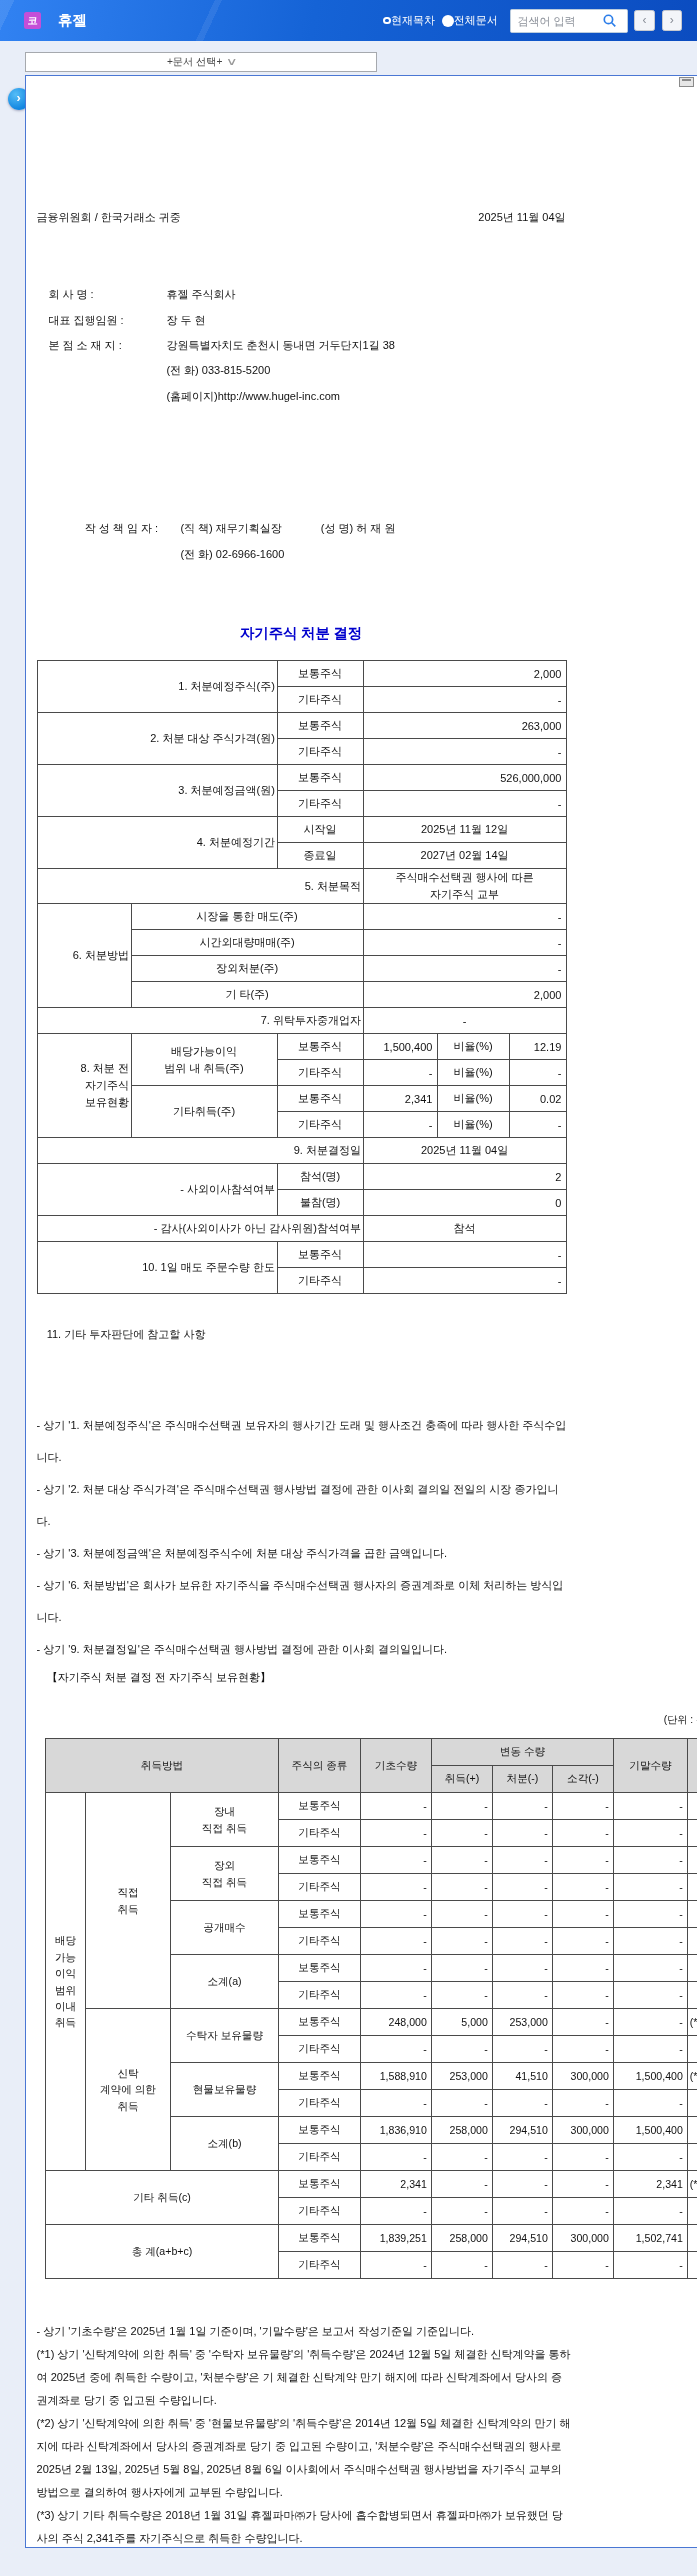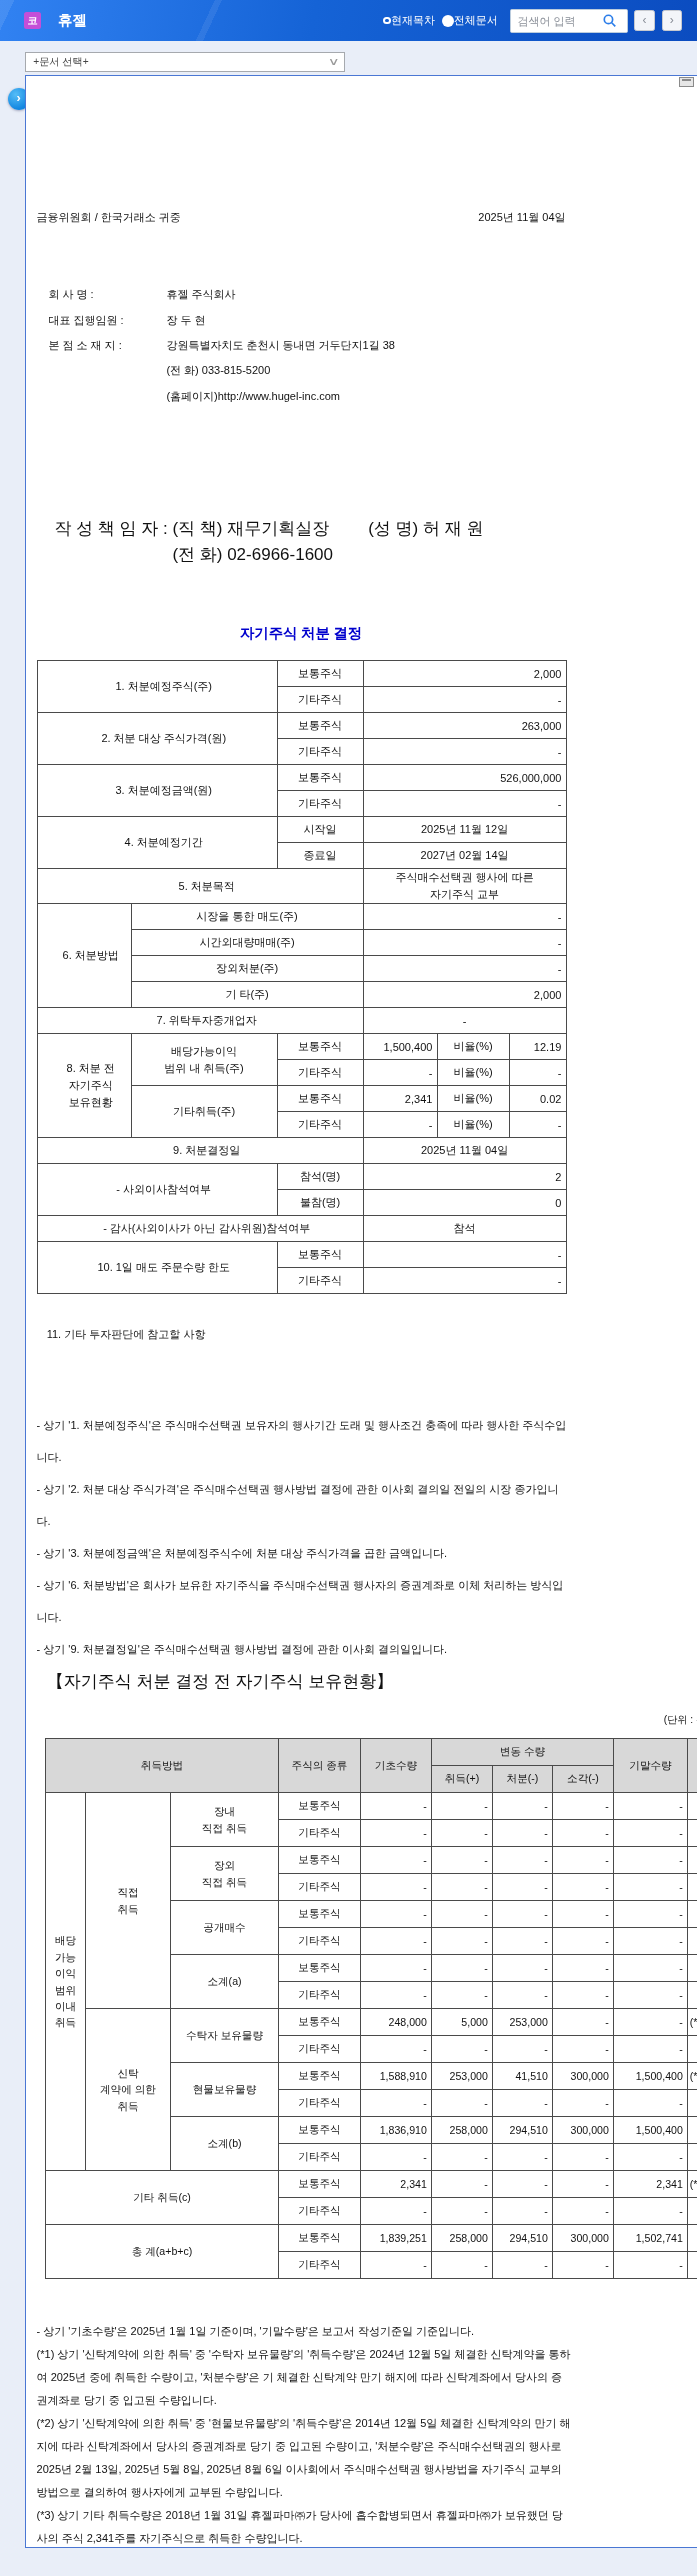--- a/index.html
+++ b/index.html
@@ -44,9 +44,9 @@
   }
   
   .doc-select {
-    position:absolute; left:25.4px; top:52px; width:320px; height:19.5px;
+    position:absolute; left:25.4px; top:52px; width:352px; height:19.5px;
     background:#fff; border:0.8px solid #a6a9ae; font-size:10.2px; color:#444;
-    display:flex; align-items:center; justify-content:space-between; padding:0 6.8px; cursor:pointer;gap:6px;
+    display:flex; align-items:center; justify-content:center; padding:0 6.8px; cursor:pointer;gap:6px;
   }
   .chev-down { color:#999; font-size:10.2px; transform:scaleX(1.6); }
   .panel-toggle {

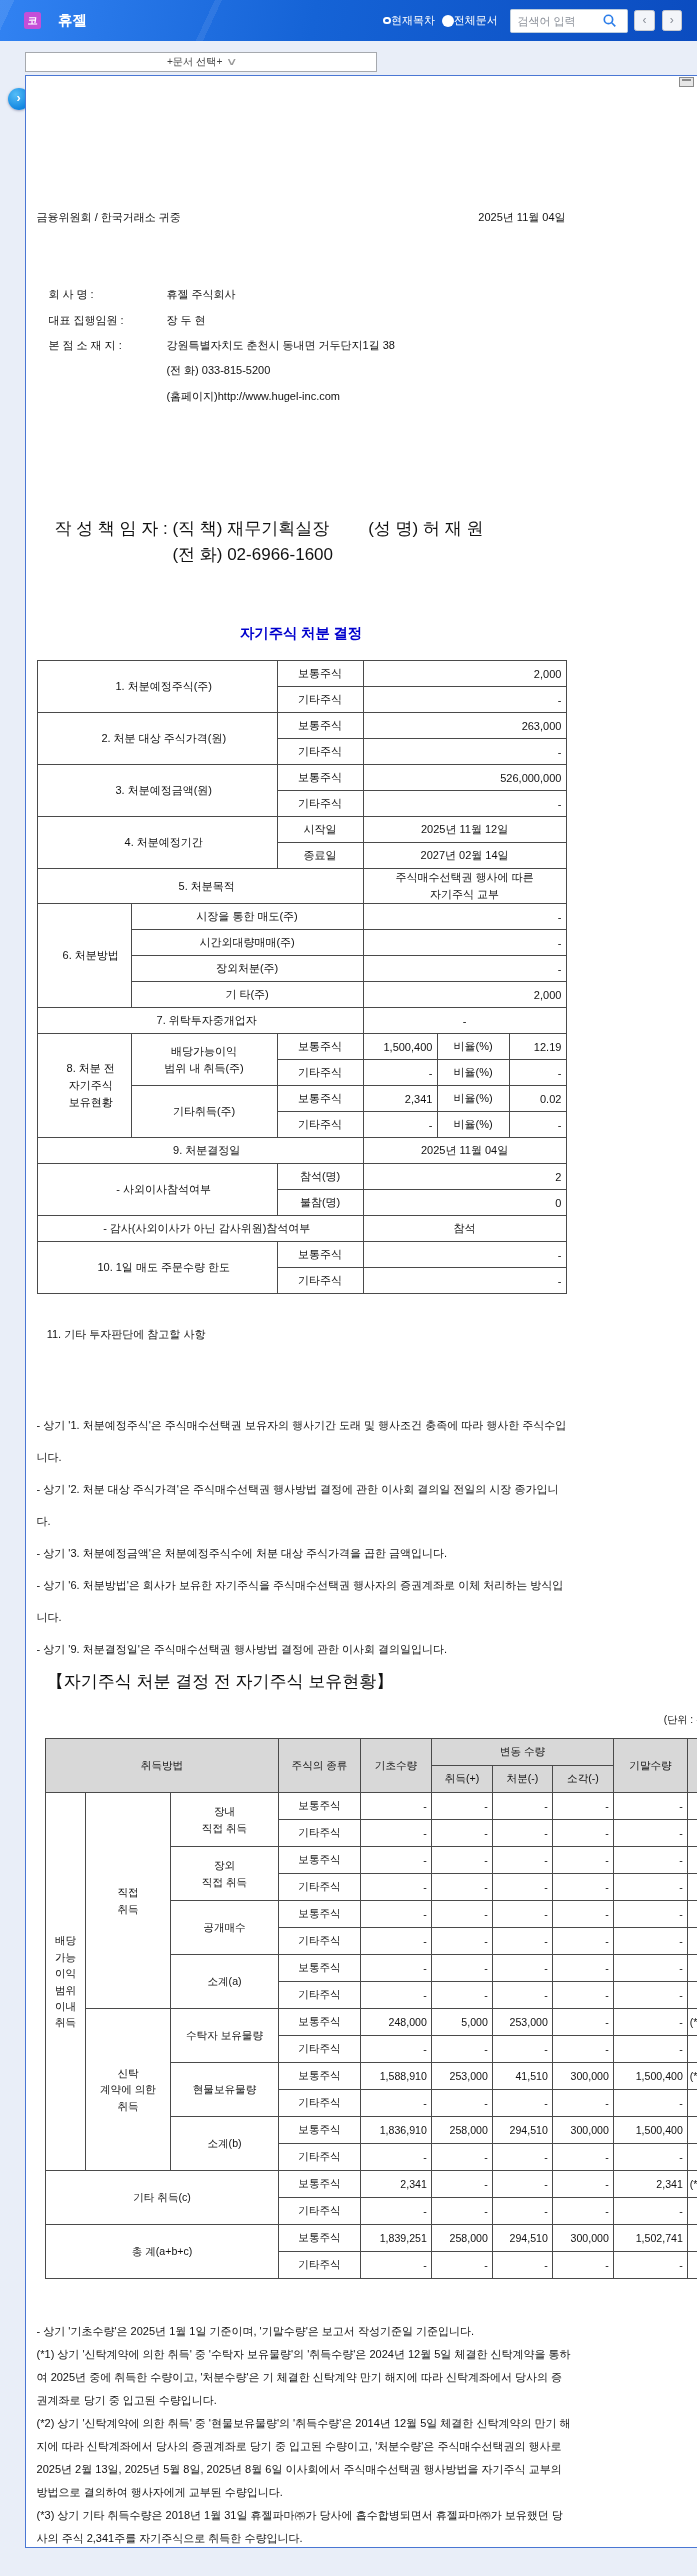--- a/index.html
+++ b/index.html
@@ -71,7 +71,7 @@
   }
   .addr-row { position:absolute; left:10.2px; top:134px; width:529px; display:flex; justify-content:space-between; font-size:11px; }
   .company { position:absolute; left:22px; top:206px; width:592px; font-size:11px; }
-  .writer  { position:absolute; left:28px; top:440px; width:592px; font-size:17px; }
+  .writer  { position:absolute; left:36px; top:440px; width:592px; font-size:11px;text-align:center; }
   .info-row { display:flex; height:25.4px; align-items:center; }
   .info-label { width:118px; flex:0 0 auto; }
   .info-value { }

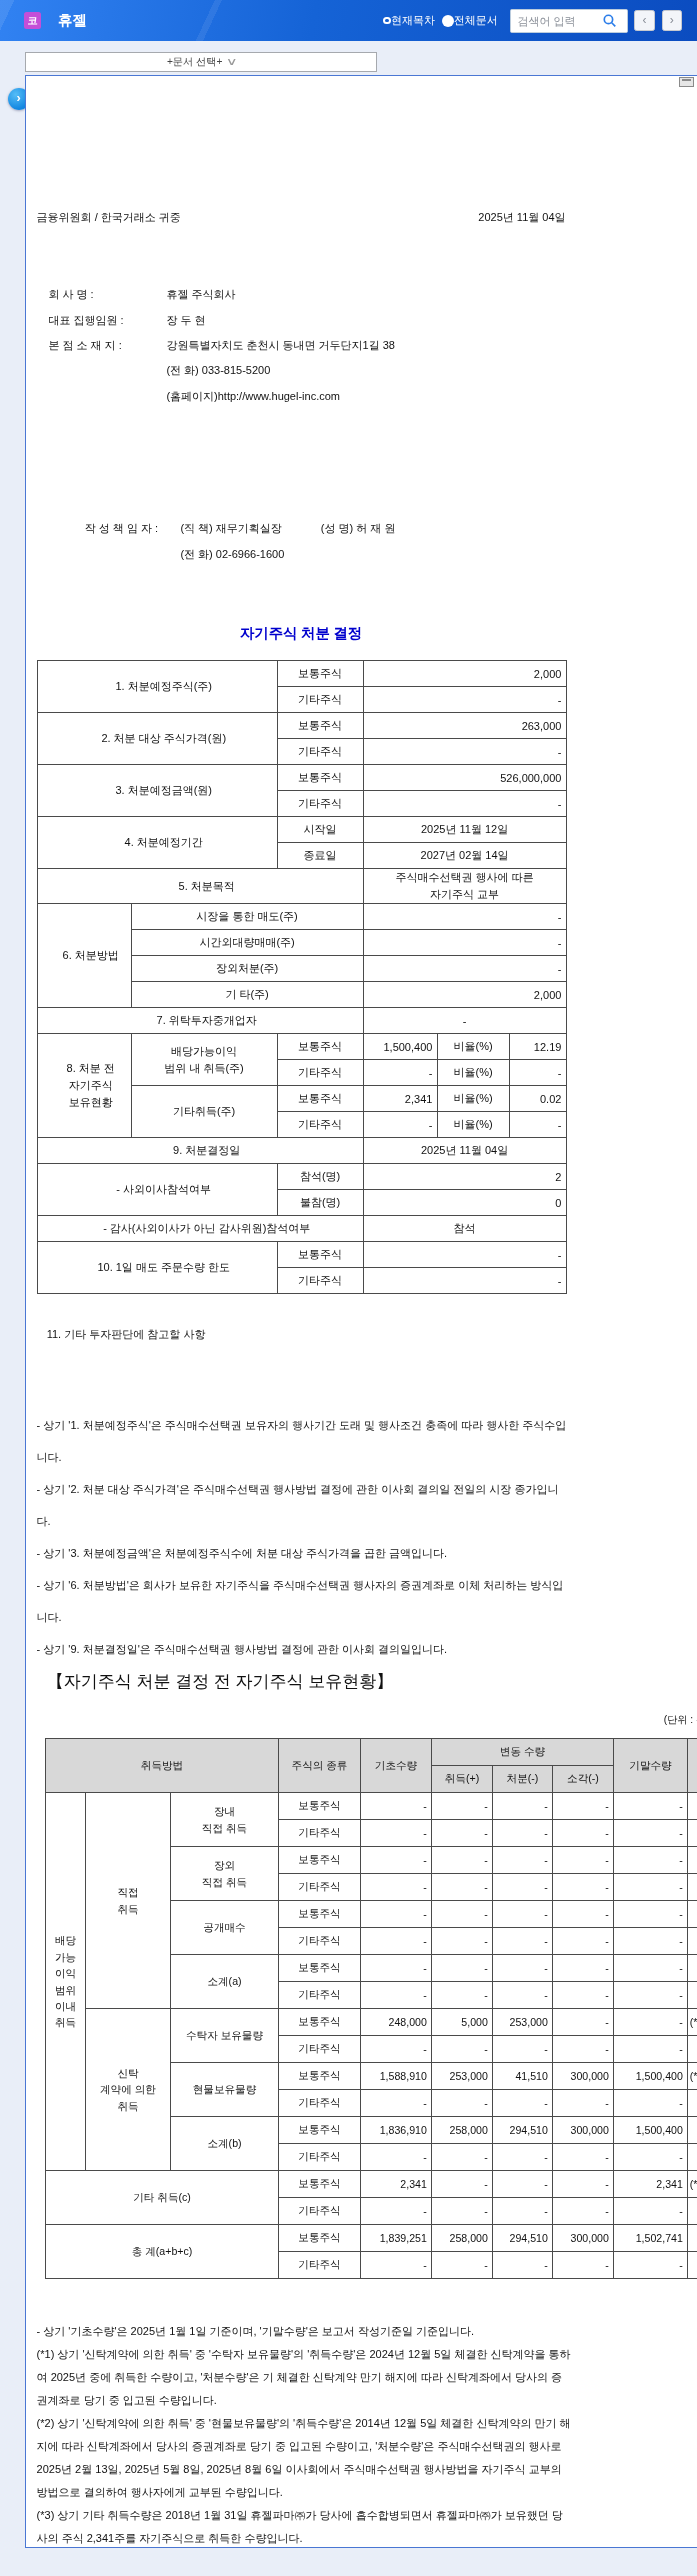--- a/index.html
+++ b/index.html
@@ -86,7 +86,7 @@
   .decision-table { position:absolute; left:10.2px; top:584px; width:529px; border:1.7px solid #2f2f2f; }
   .holdings-table { position:absolute; left:18.6px; top:1662px; width:702px; border:1.7px solid #2f2f2f; }
   .holdings-table td { height:27px; font-size:10.6px; }
-  .lbl { text-align:center; padding-left:15px; }
+  .lbl { text-align:right; padding-left:15px; }
   .ctr { text-align:center; }
   .num { text-align:right; padding-right:4.2px; }
   .pre { white-space:pre-line; line-height:1.55; }

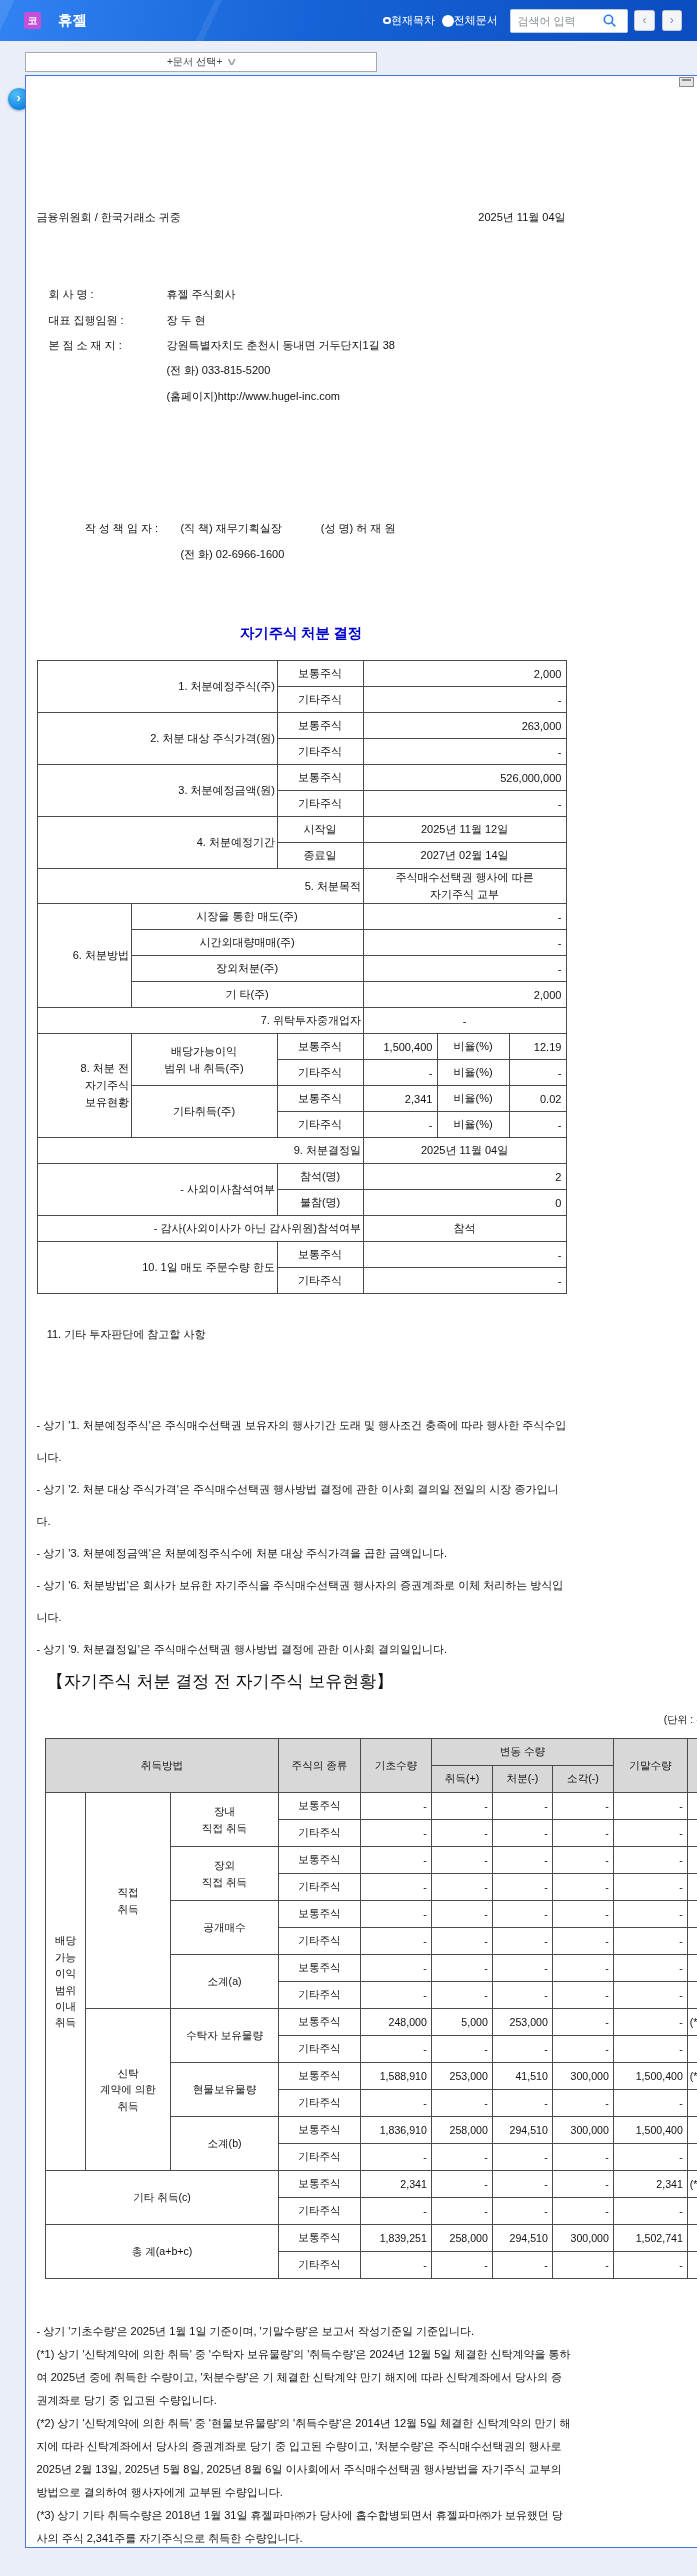--- a/index.html
+++ b/index.html
@@ -94,7 +94,7 @@
   .hd  { background:#d8d8d8; text-align:center; height:37px; }
   .notes-11-title { position:absolute; left:20.3px; top:1251px; font-size:11px; }
   .notes-11-body { position:absolute; left:10.2px; top:1333px; width:535px; font-size:11px; line-height:32px; }
-  .holdings-title { position:absolute; left:20.3px; top:1594px; font-size:17px; }
+  .holdings-title { position:absolute; left:20.3px; top:1594px; font-size:11px; }
   .unit-label { position:absolute; left:10.2px; top:1637px; width:673px; text-align:right; font-size:10.2px; }
   .holdings-notes { position:absolute; left:10.2px; top:2244px; width:535px; font-size:11px; line-height:23px; }
 </style>

